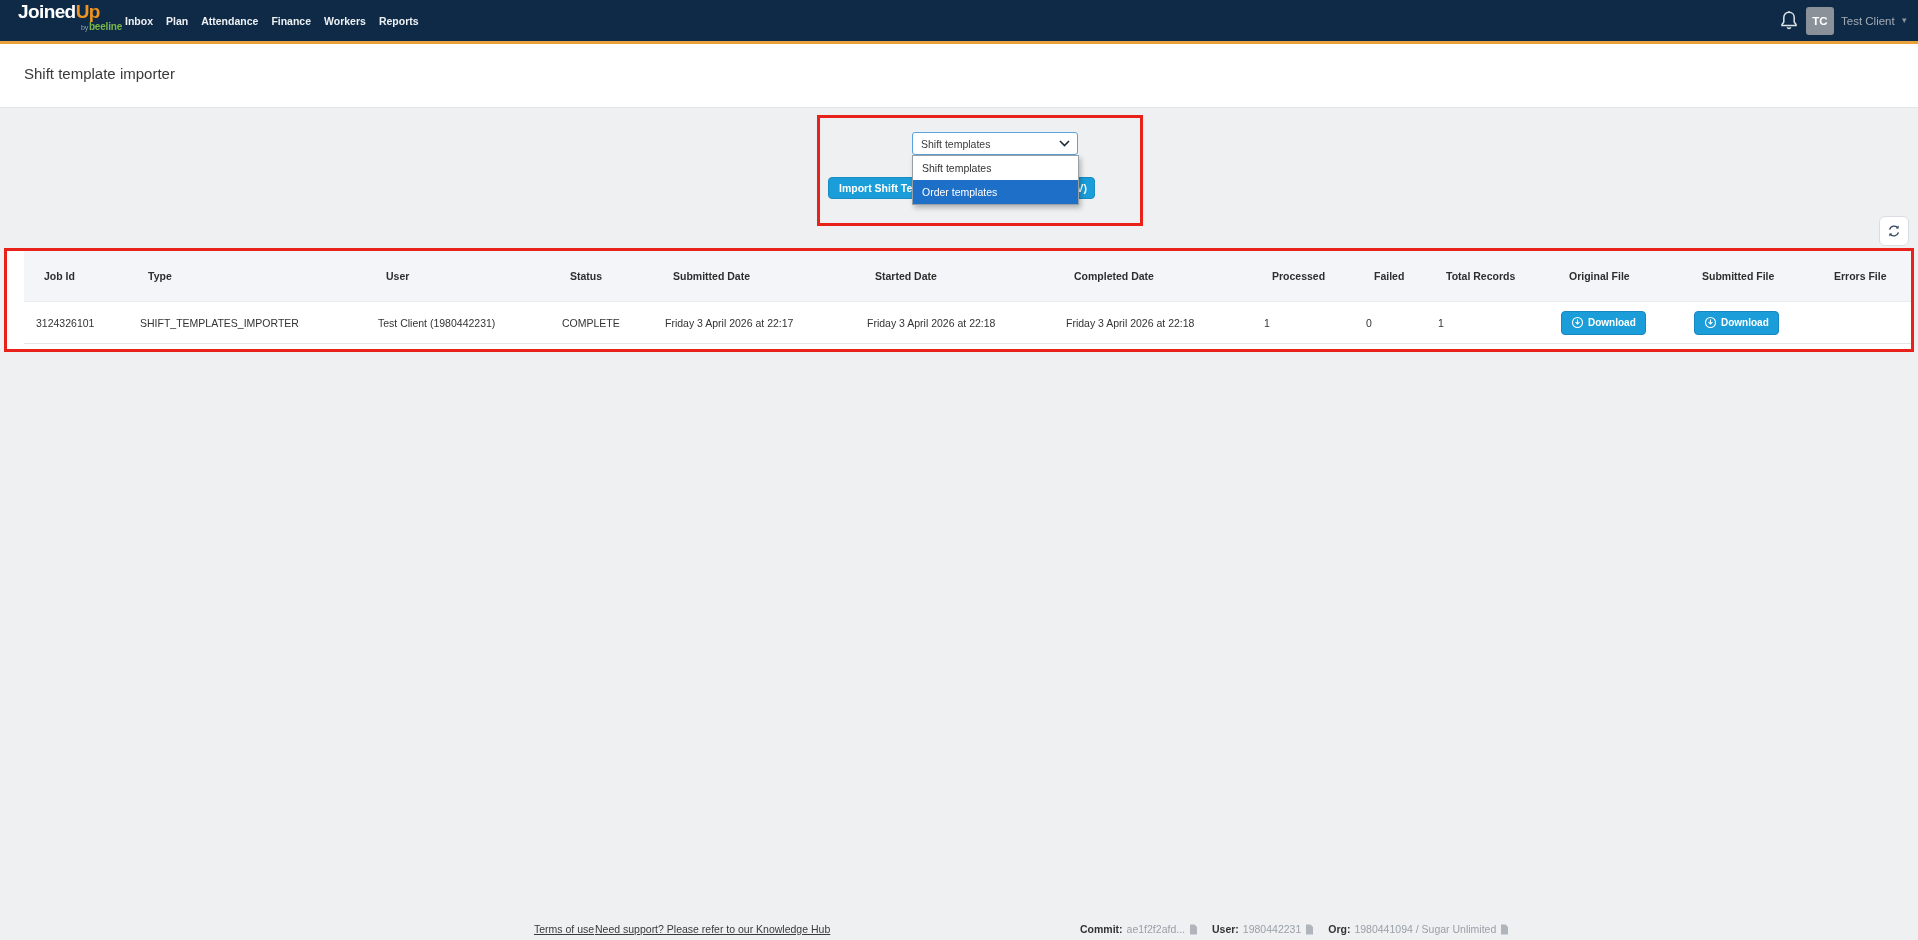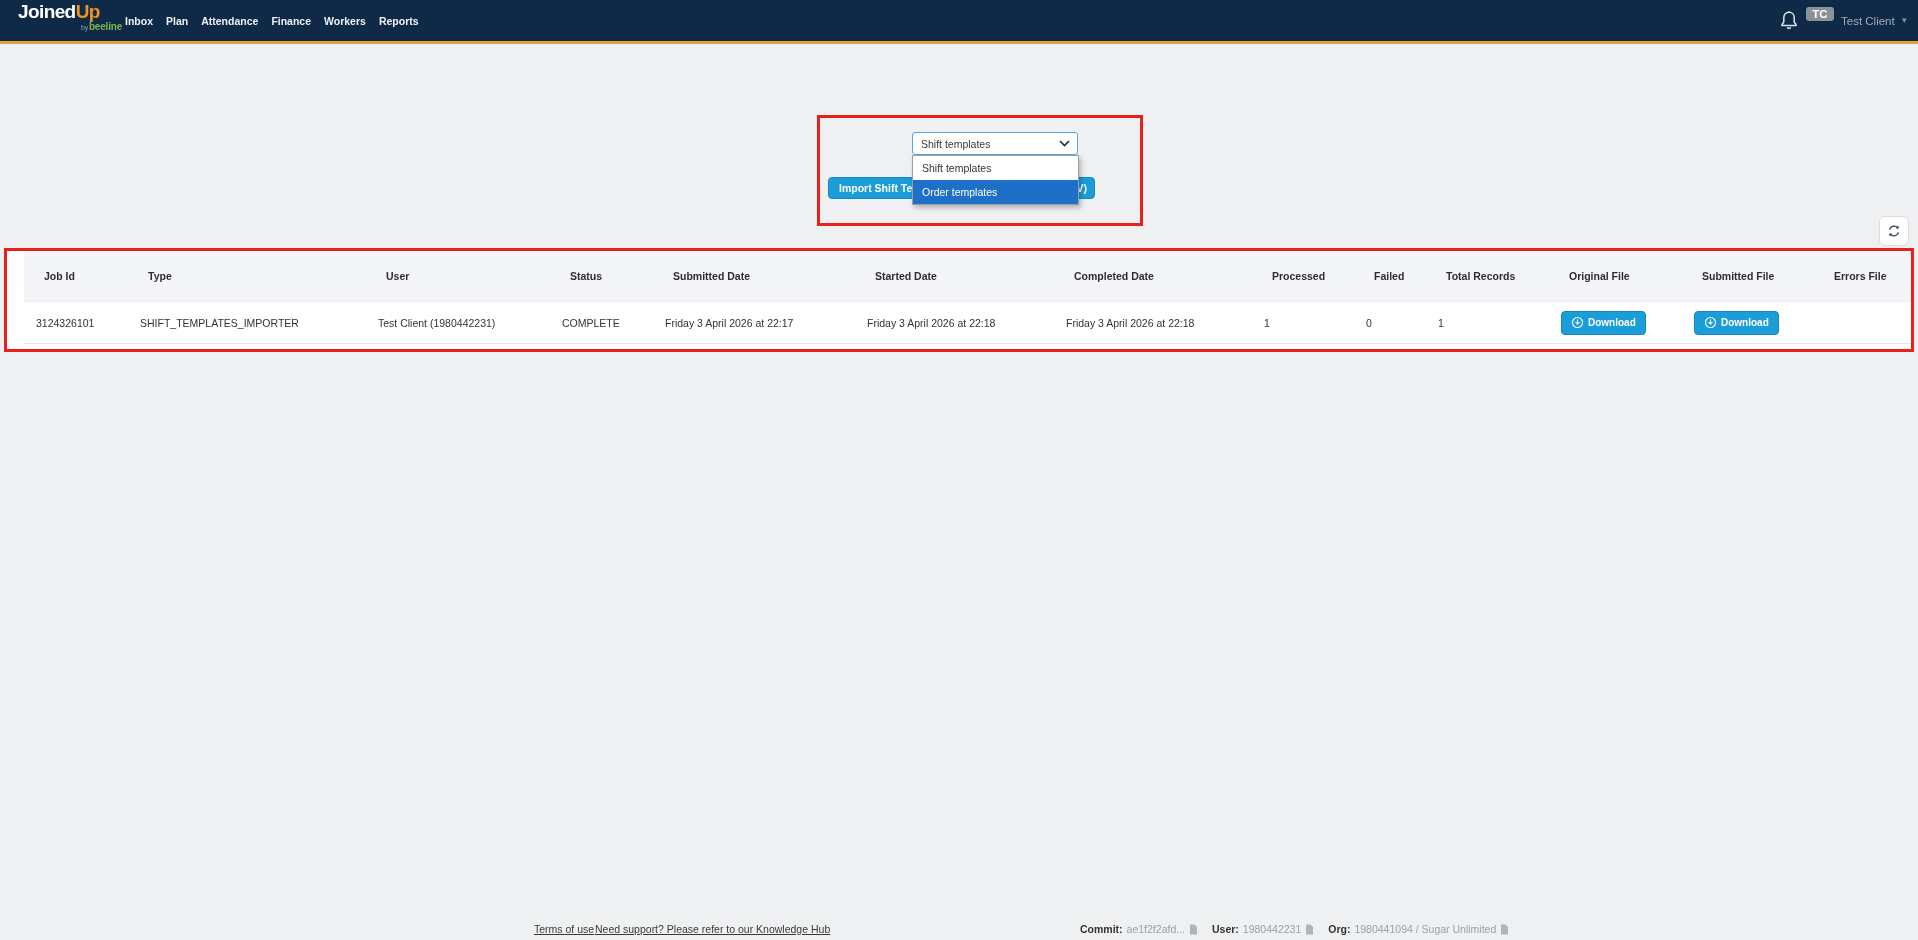--- a/index.html
+++ b/index.html
@@ -15,7 +15,7 @@
   .nav-links{position:absolute;left:125px;top:0;height:41px;display:flex;align-items:center;gap:13px;}
   .nav-link{color:#eef1f4;font-size:10.5px;font-weight:bold;text-decoration:none;cursor:pointer;}
   .bell{position:absolute;left:1779px;top:9px;width:20px;height:24px;cursor:pointer;}
-  .avatar{position:absolute;left:1806px;top:7px;width:28px;height:14px;background:#8a9199;border-radius:3px;color:#fff;font-size:11.5px;font-weight:bold;display:flex;align-items:center;justify-content:center;cursor:pointer;}
+  .avatar{position:absolute;left:1806px;top:7px;width:28px;height:28px;background:#8a9199;border-radius:3px;color:#fff;font-size:11.5px;font-weight:bold;display:flex;align-items:center;justify-content:center;cursor:pointer;}
   .account-name{position:absolute;left:1841px;top:15px;font-size:11.5px;color:#a3abb5;cursor:pointer;}
   .account-caret{position:absolute;left:1902px;top:15px;font-size:9px;color:#8d95a0;cursor:pointer;}
 

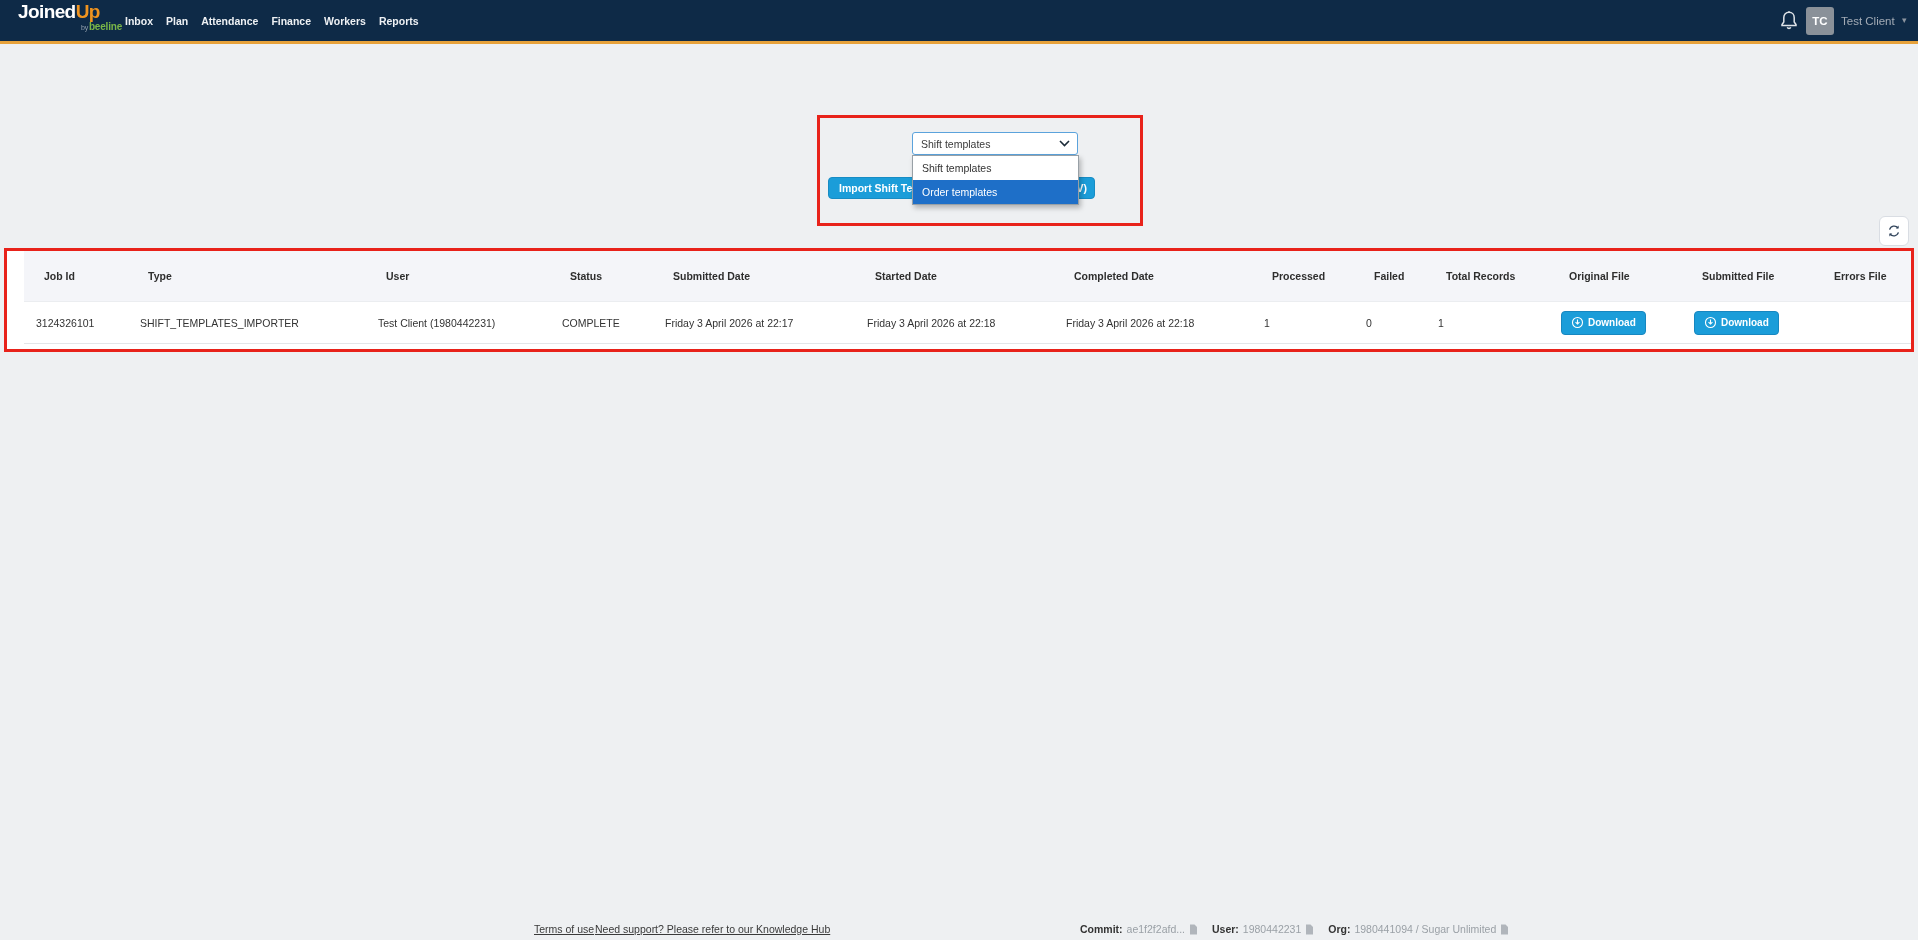--- a/index.html
+++ b/index.html
@@ -80,6 +80,9 @@
     <span class="account-caret">▾</span>
   </header>
 
+  <div class="title-band">
+    <h1 class="page-title">Shift template importer</h1>
+  </div>
 
   <div class="form-annotation">
     <span class="form-label">Import target</span>

